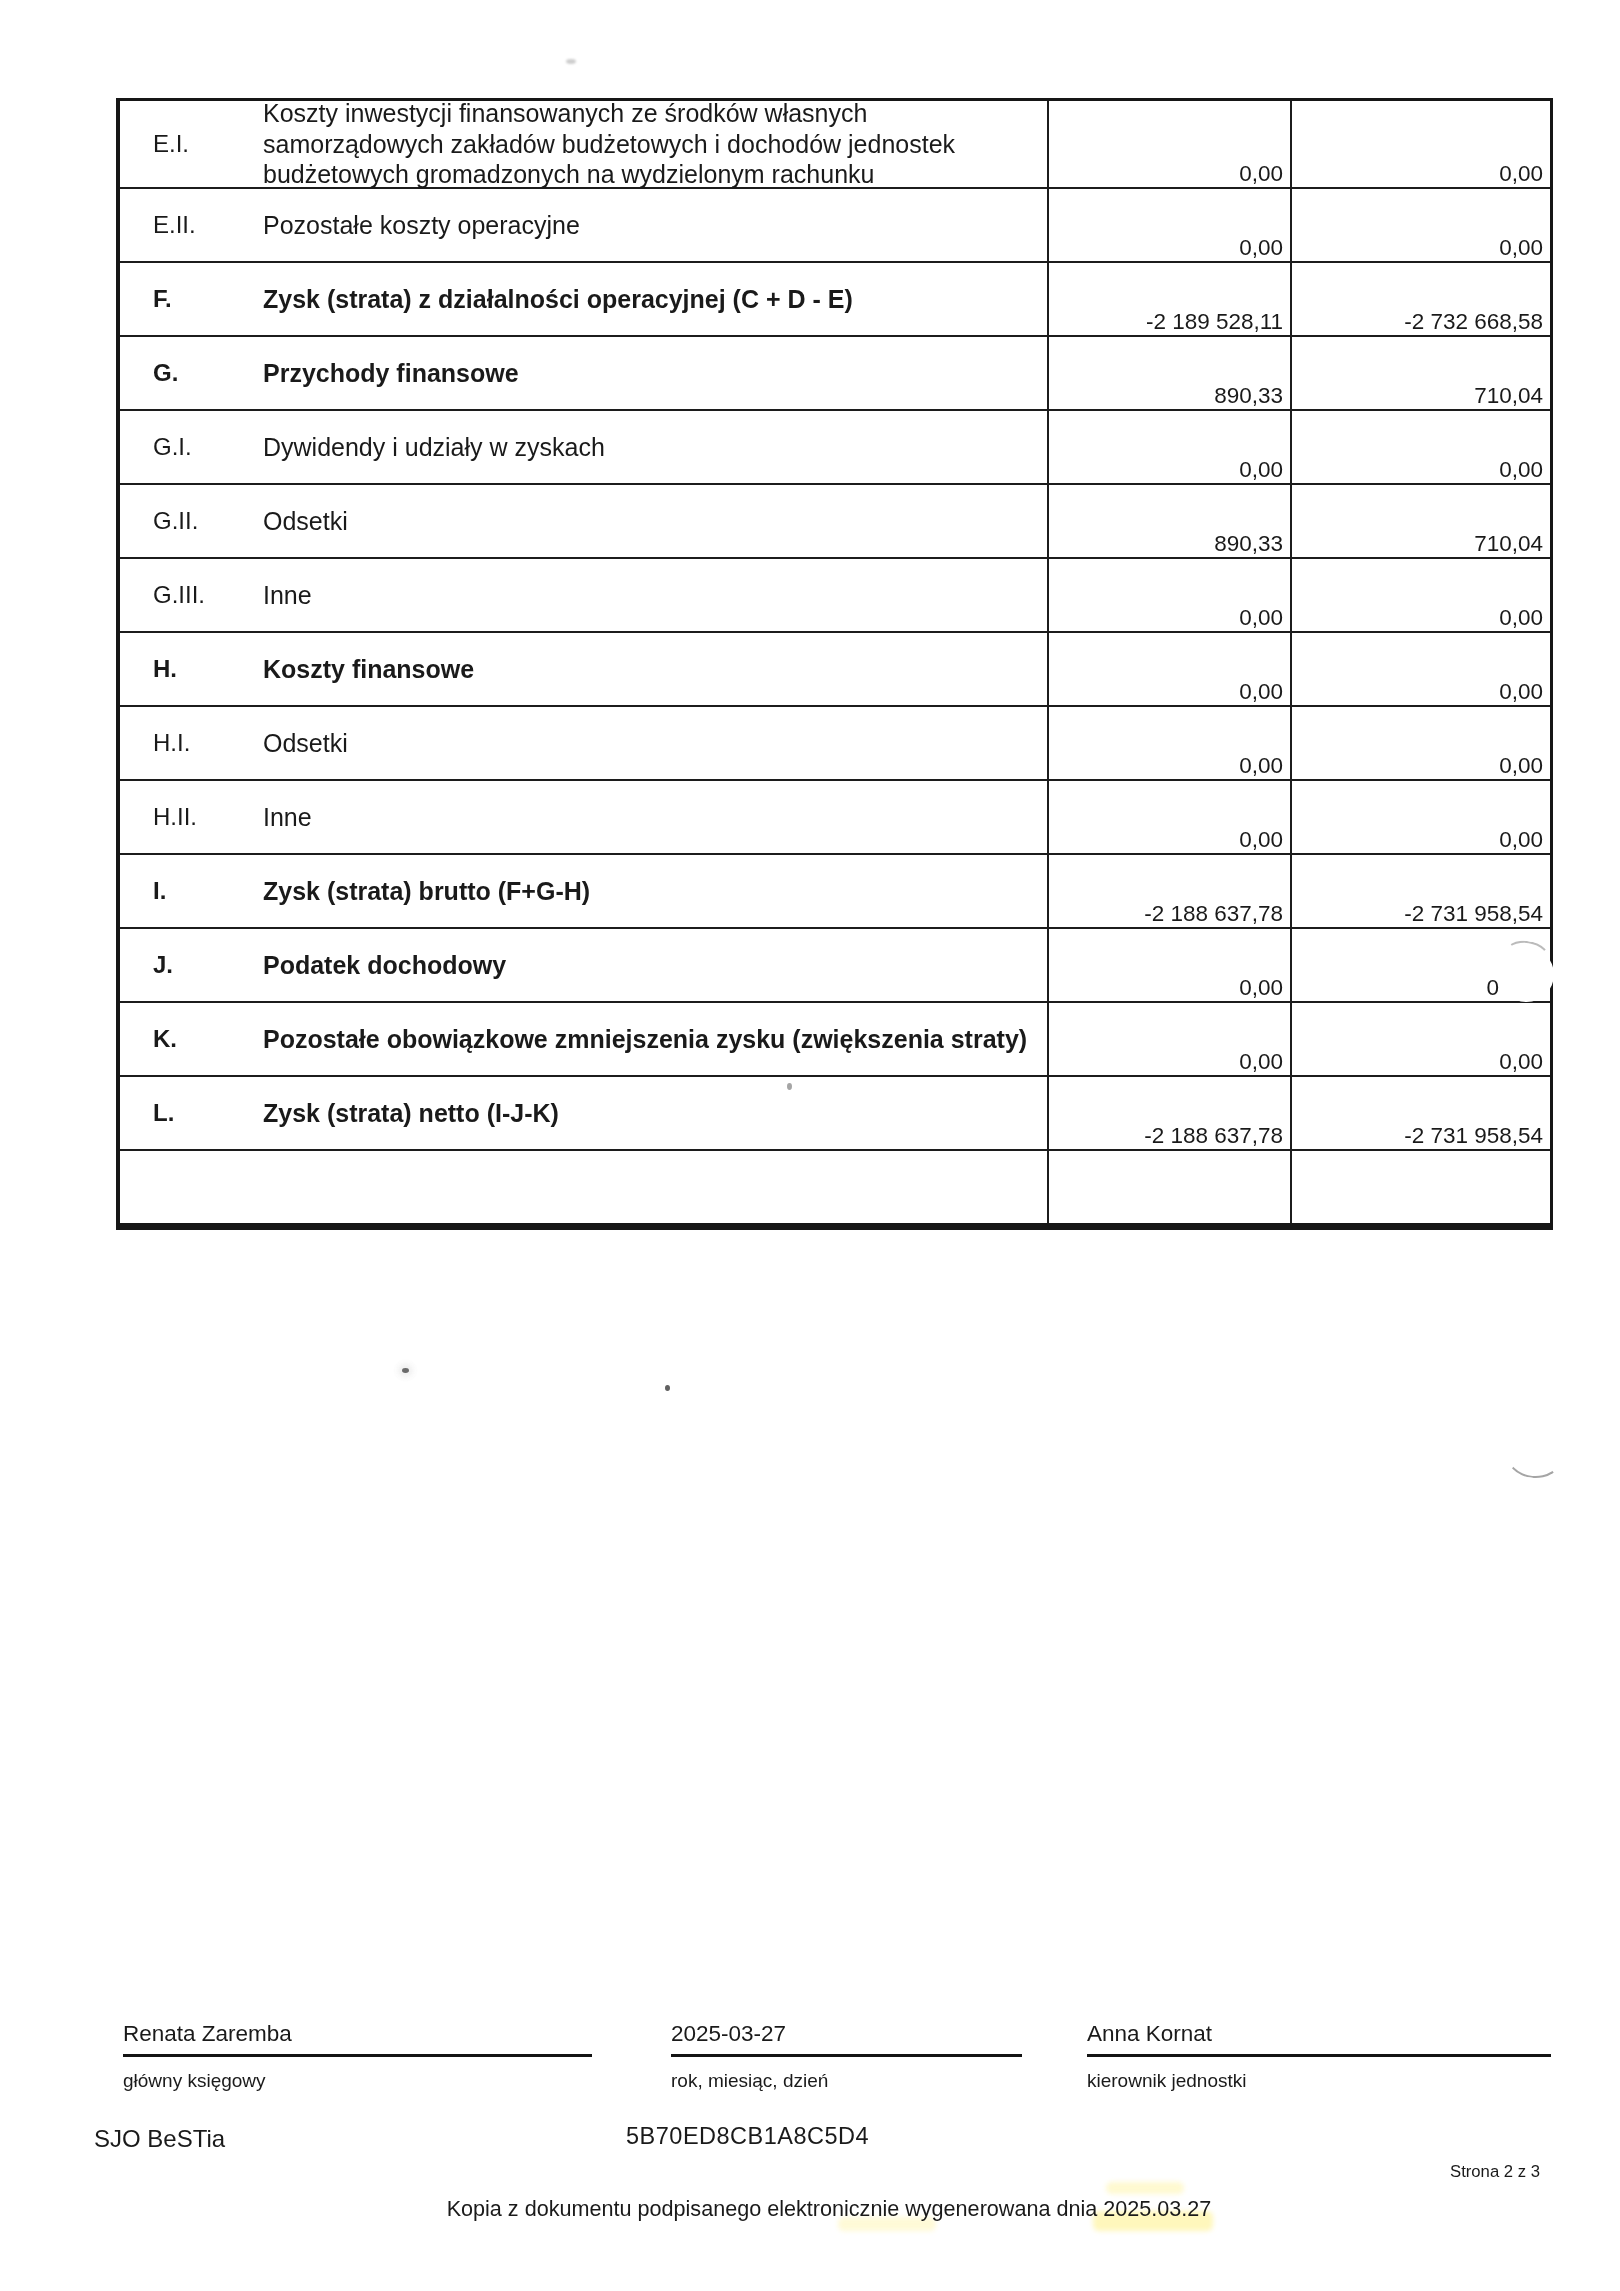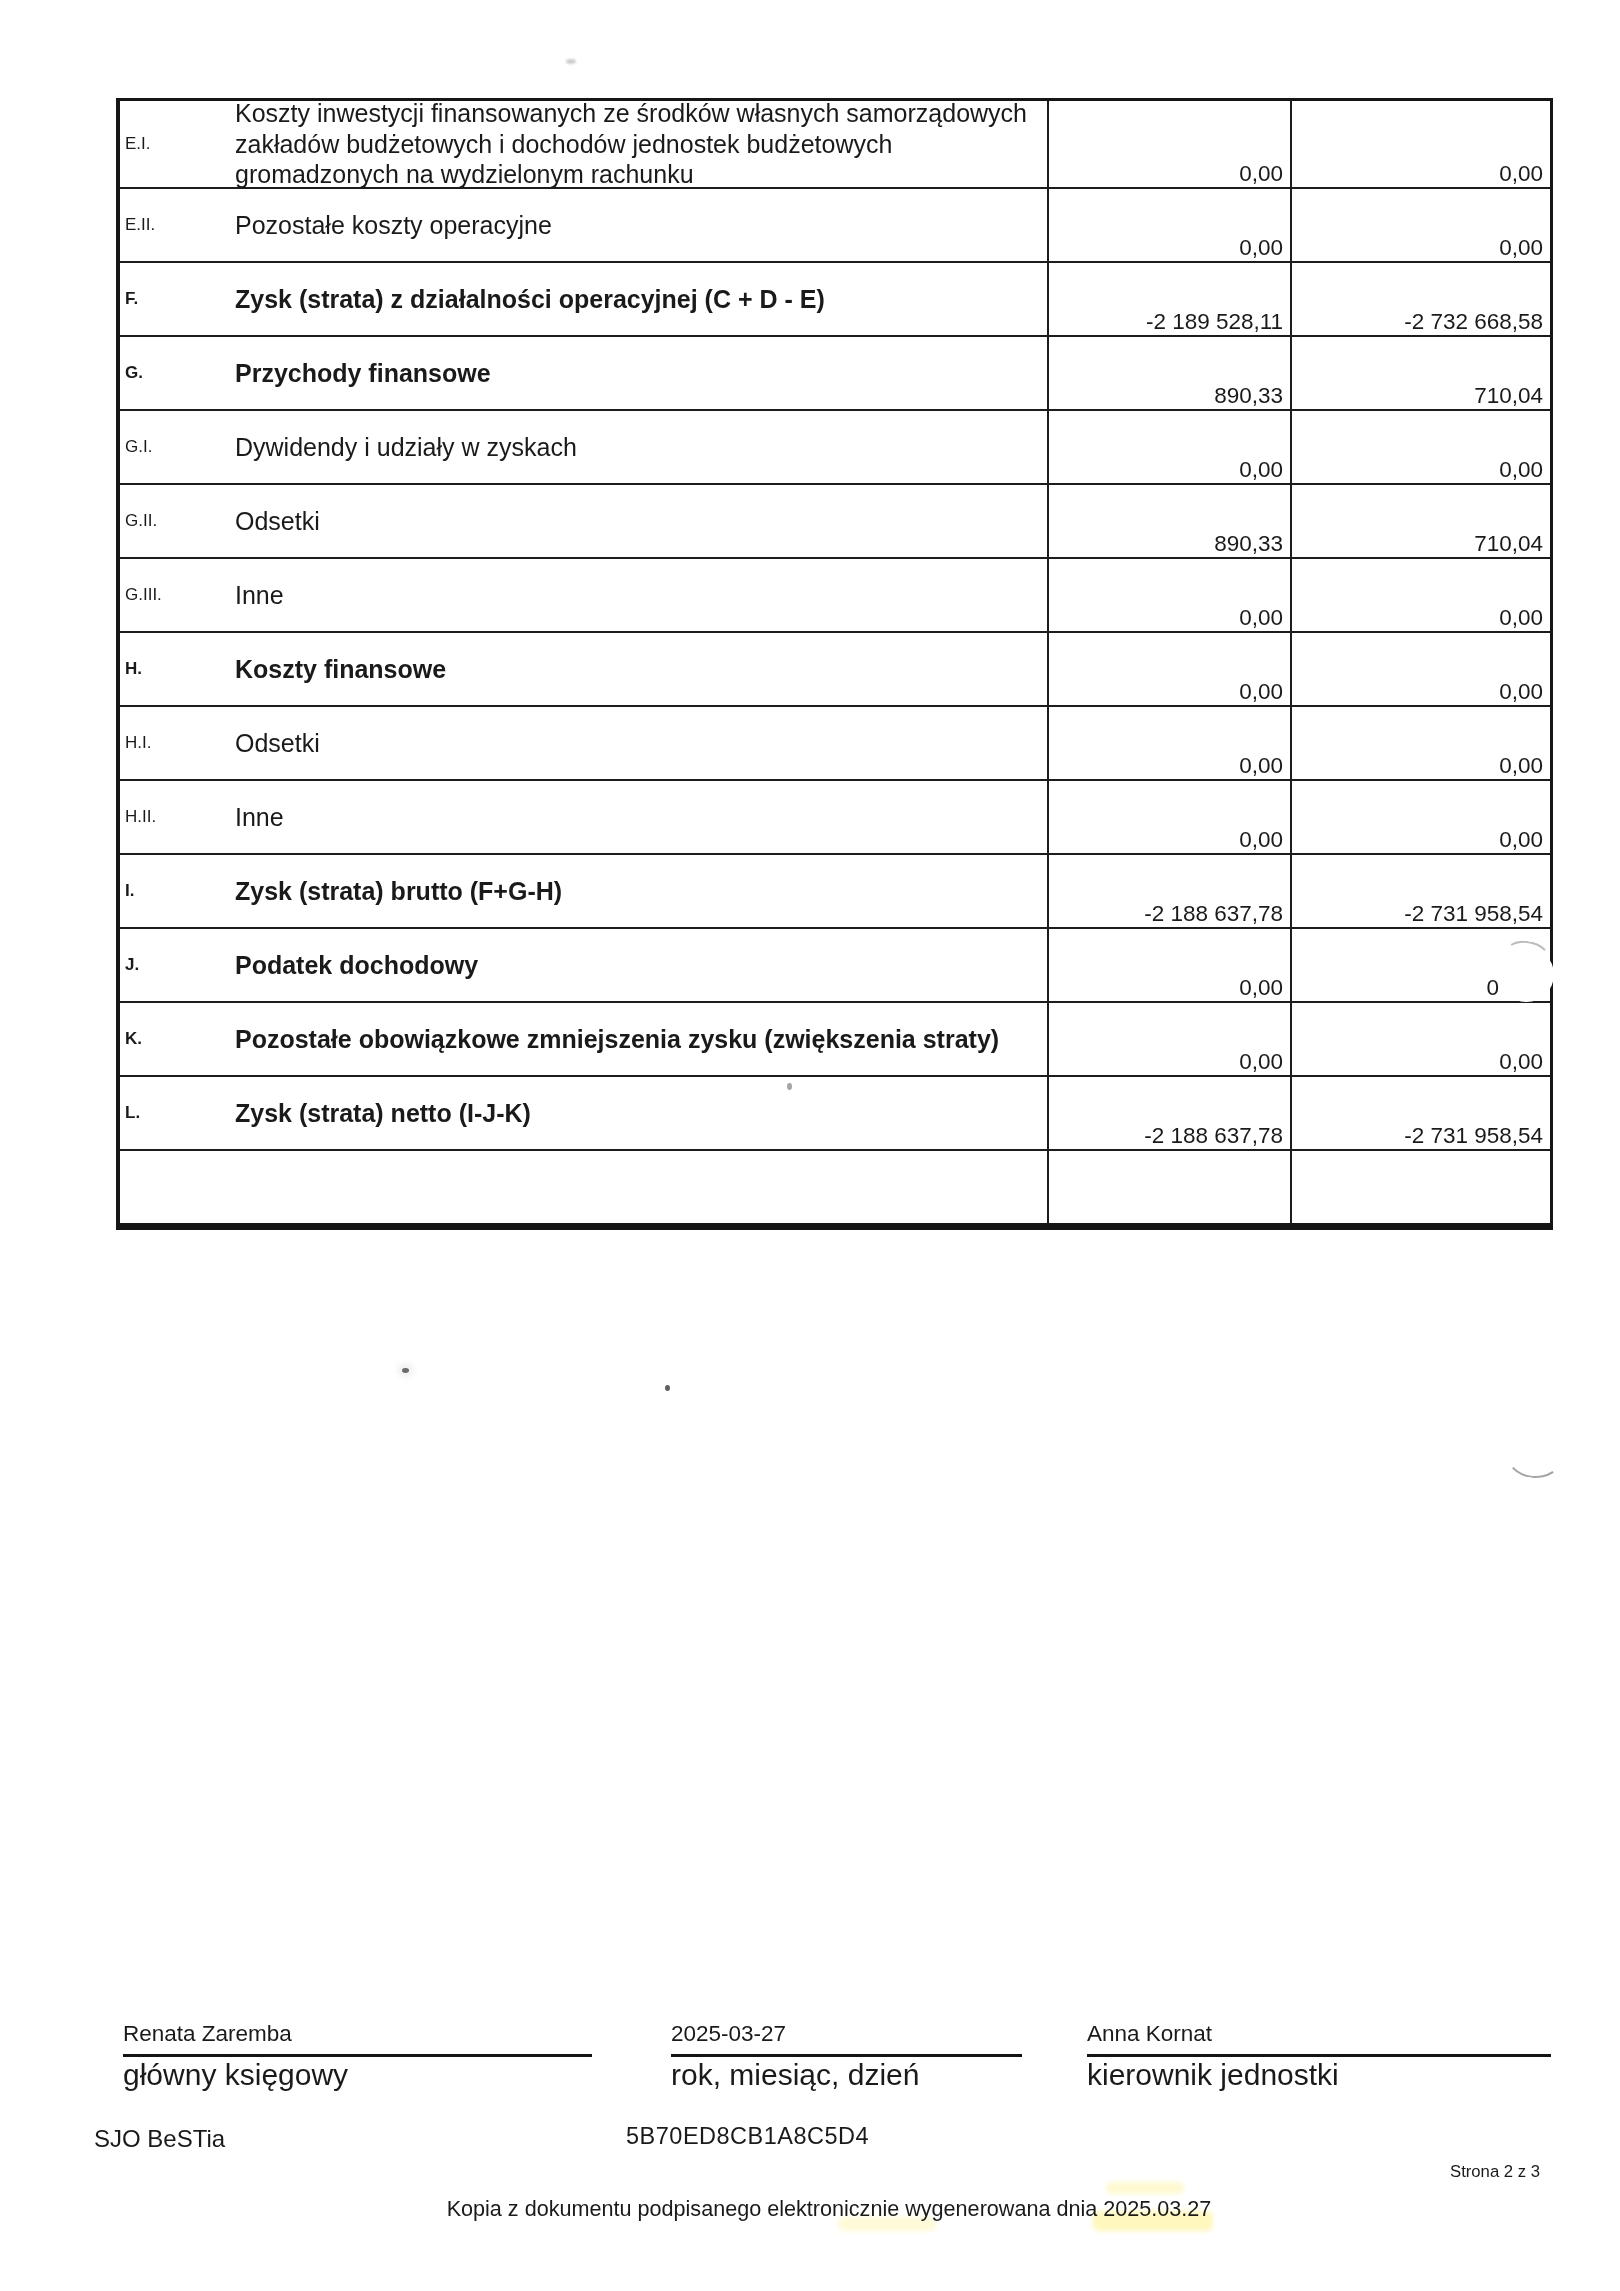--- a/index.html
+++ b/index.html
@@ -20,7 +20,7 @@
   .row.tall{height:86px;}
   .row + .row{border-top:2.9px solid #1c1c1c;}
   .c-desc{width:927px;flex-shrink:0;display:flex;align-items:center;box-sizing:border-box;}
-  .c-desc .code{width:110px;padding-left:5px;flex-shrink:0;font-size:17px;}
+  .c-desc .code{width:110px;padding-left:33px;flex-shrink:0;font-size:24px;}
   .c-desc .label{flex:1;padding-right:11px;font-size:25px;line-height:1.22;}
   .row.bold .code,.row.bold .label{font-weight:bold;}
   .c-val{

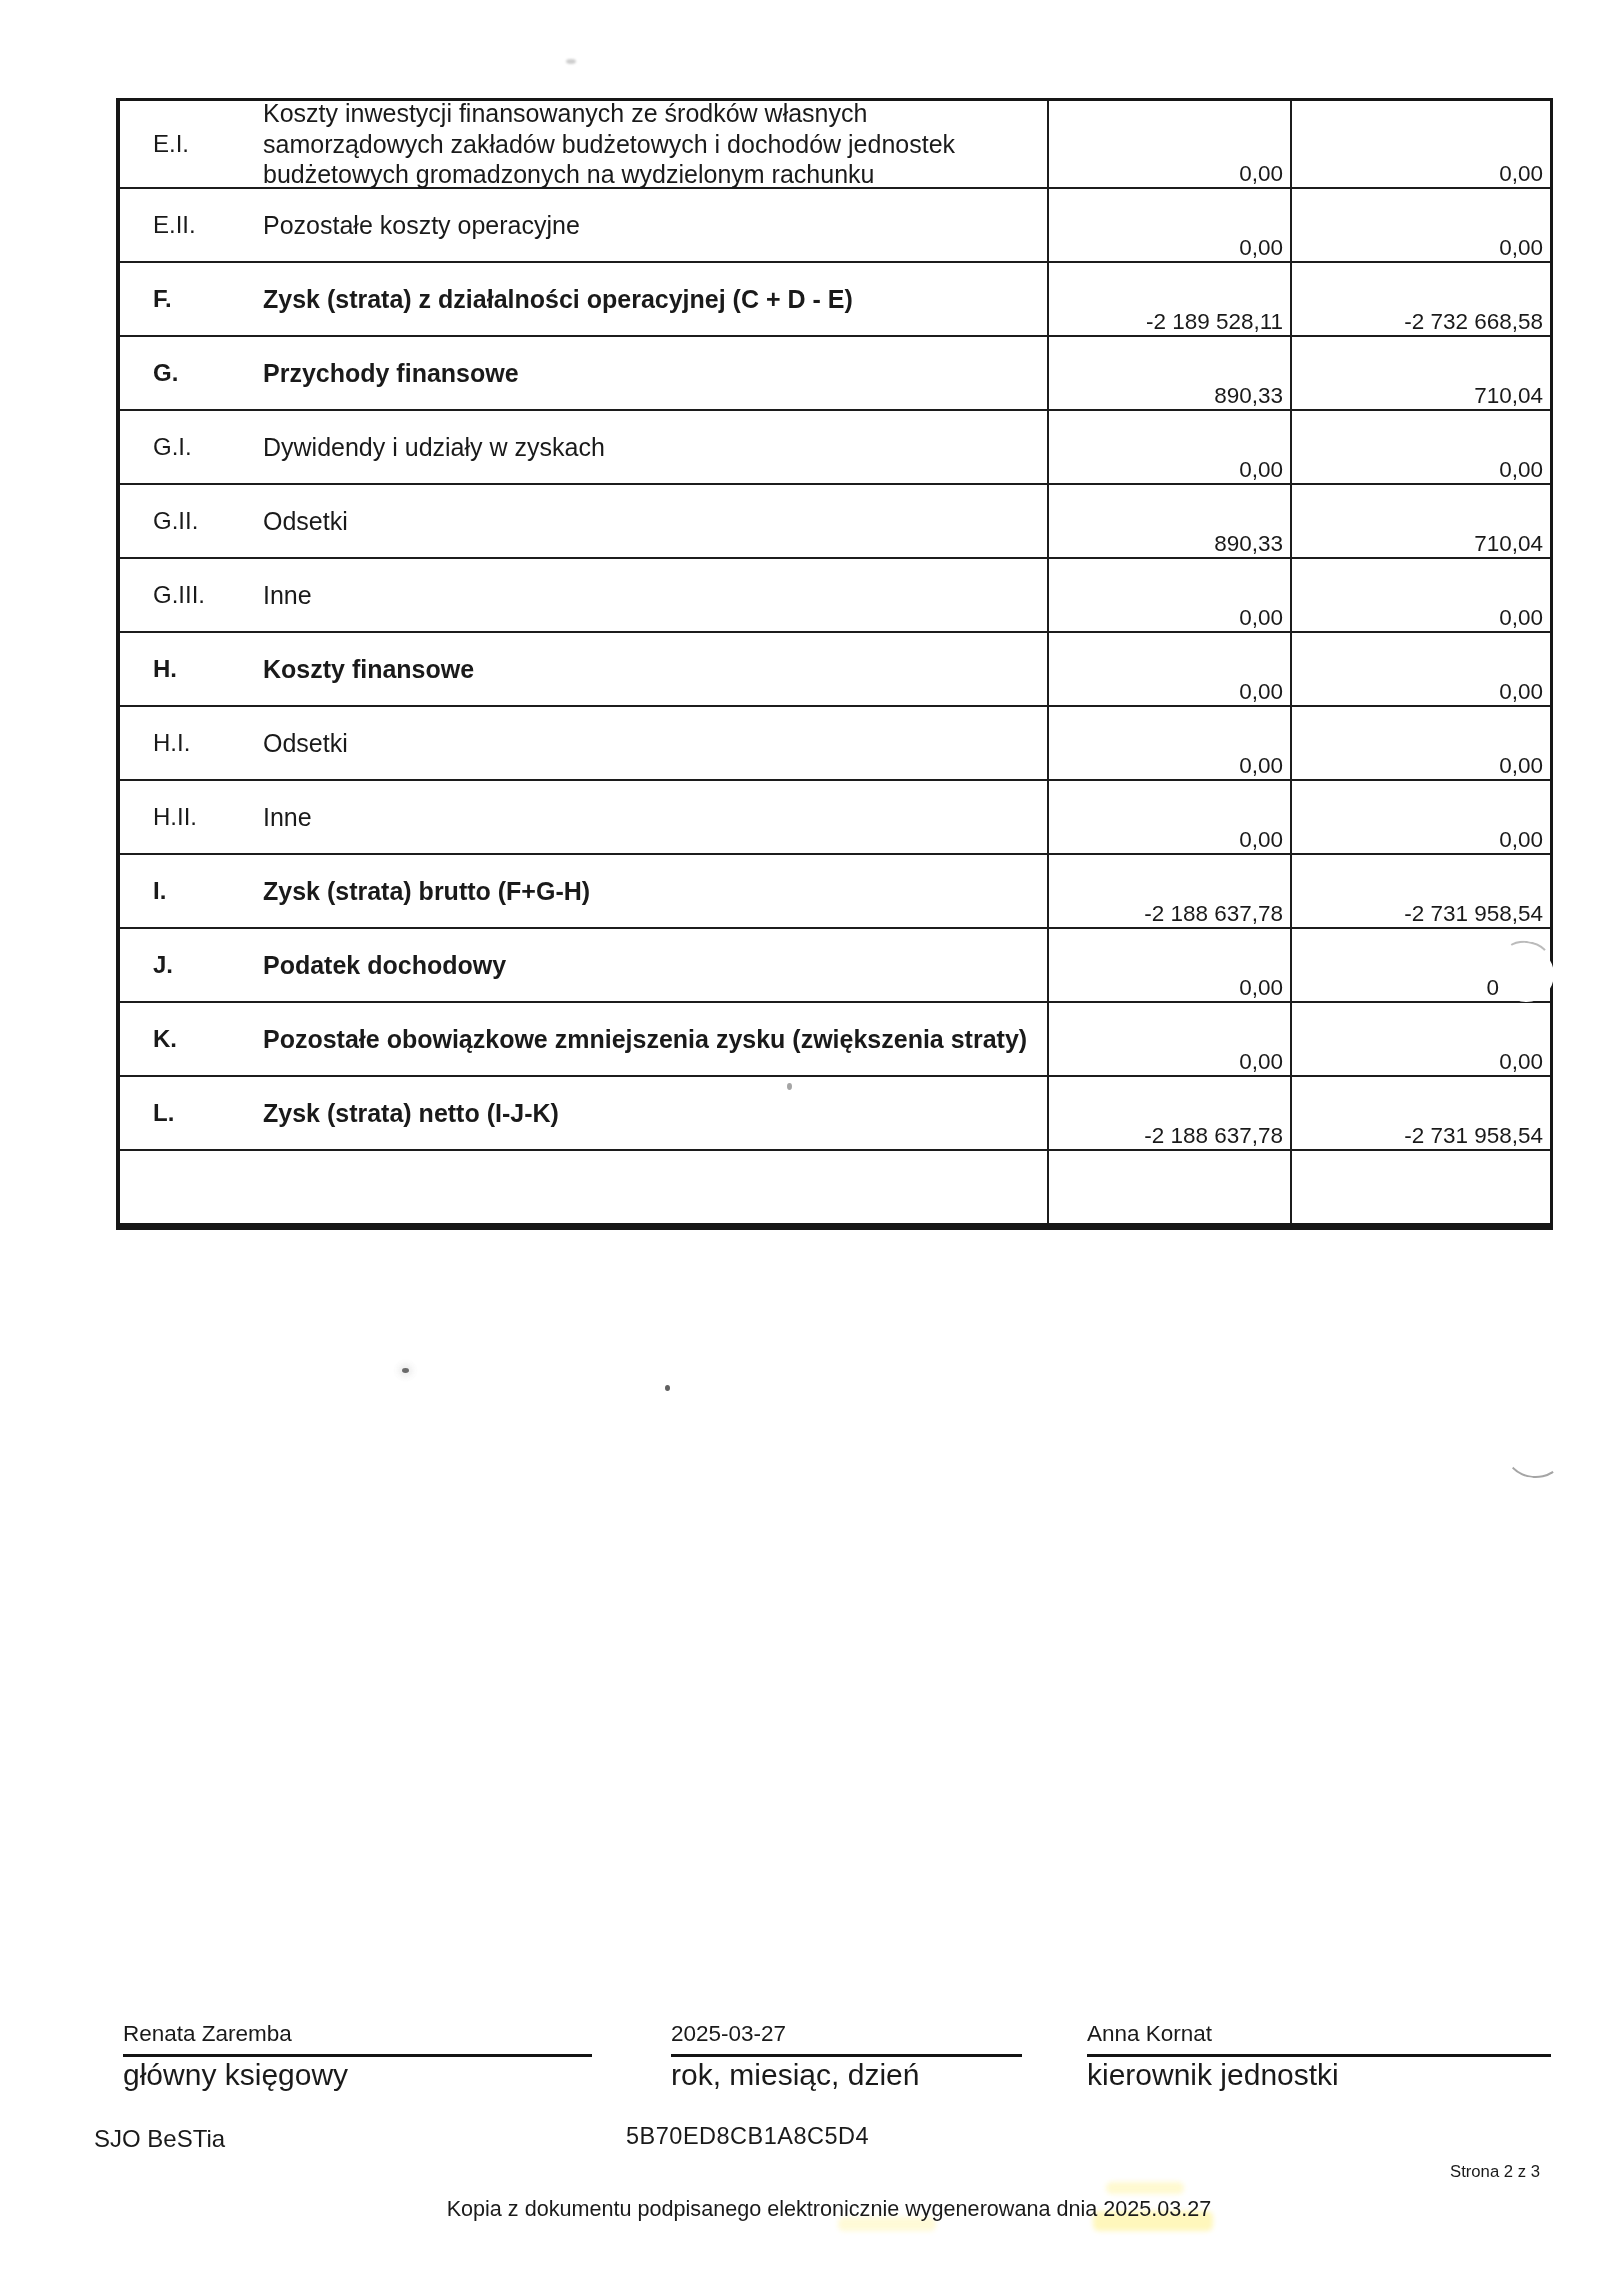--- a/index.html
+++ b/index.html
@@ -47,7 +47,7 @@
   .sig{position:absolute;top:2021px;text-align:left;}
   .sig-name{font-size:22.5px;padding-bottom:6.9px;}
   .sig-line{border-top:3.9px solid #141414;height:0;}
-  .sig-role{font-size:30px;padding-top:1px;}
+  .sig-role{font-size:19px;padding-top:13px;}
   .sig.left{left:123px;width:469px;}
   .sig.mid{left:671px;width:351px;}
   .sig.right{left:1087px;width:464px;}

